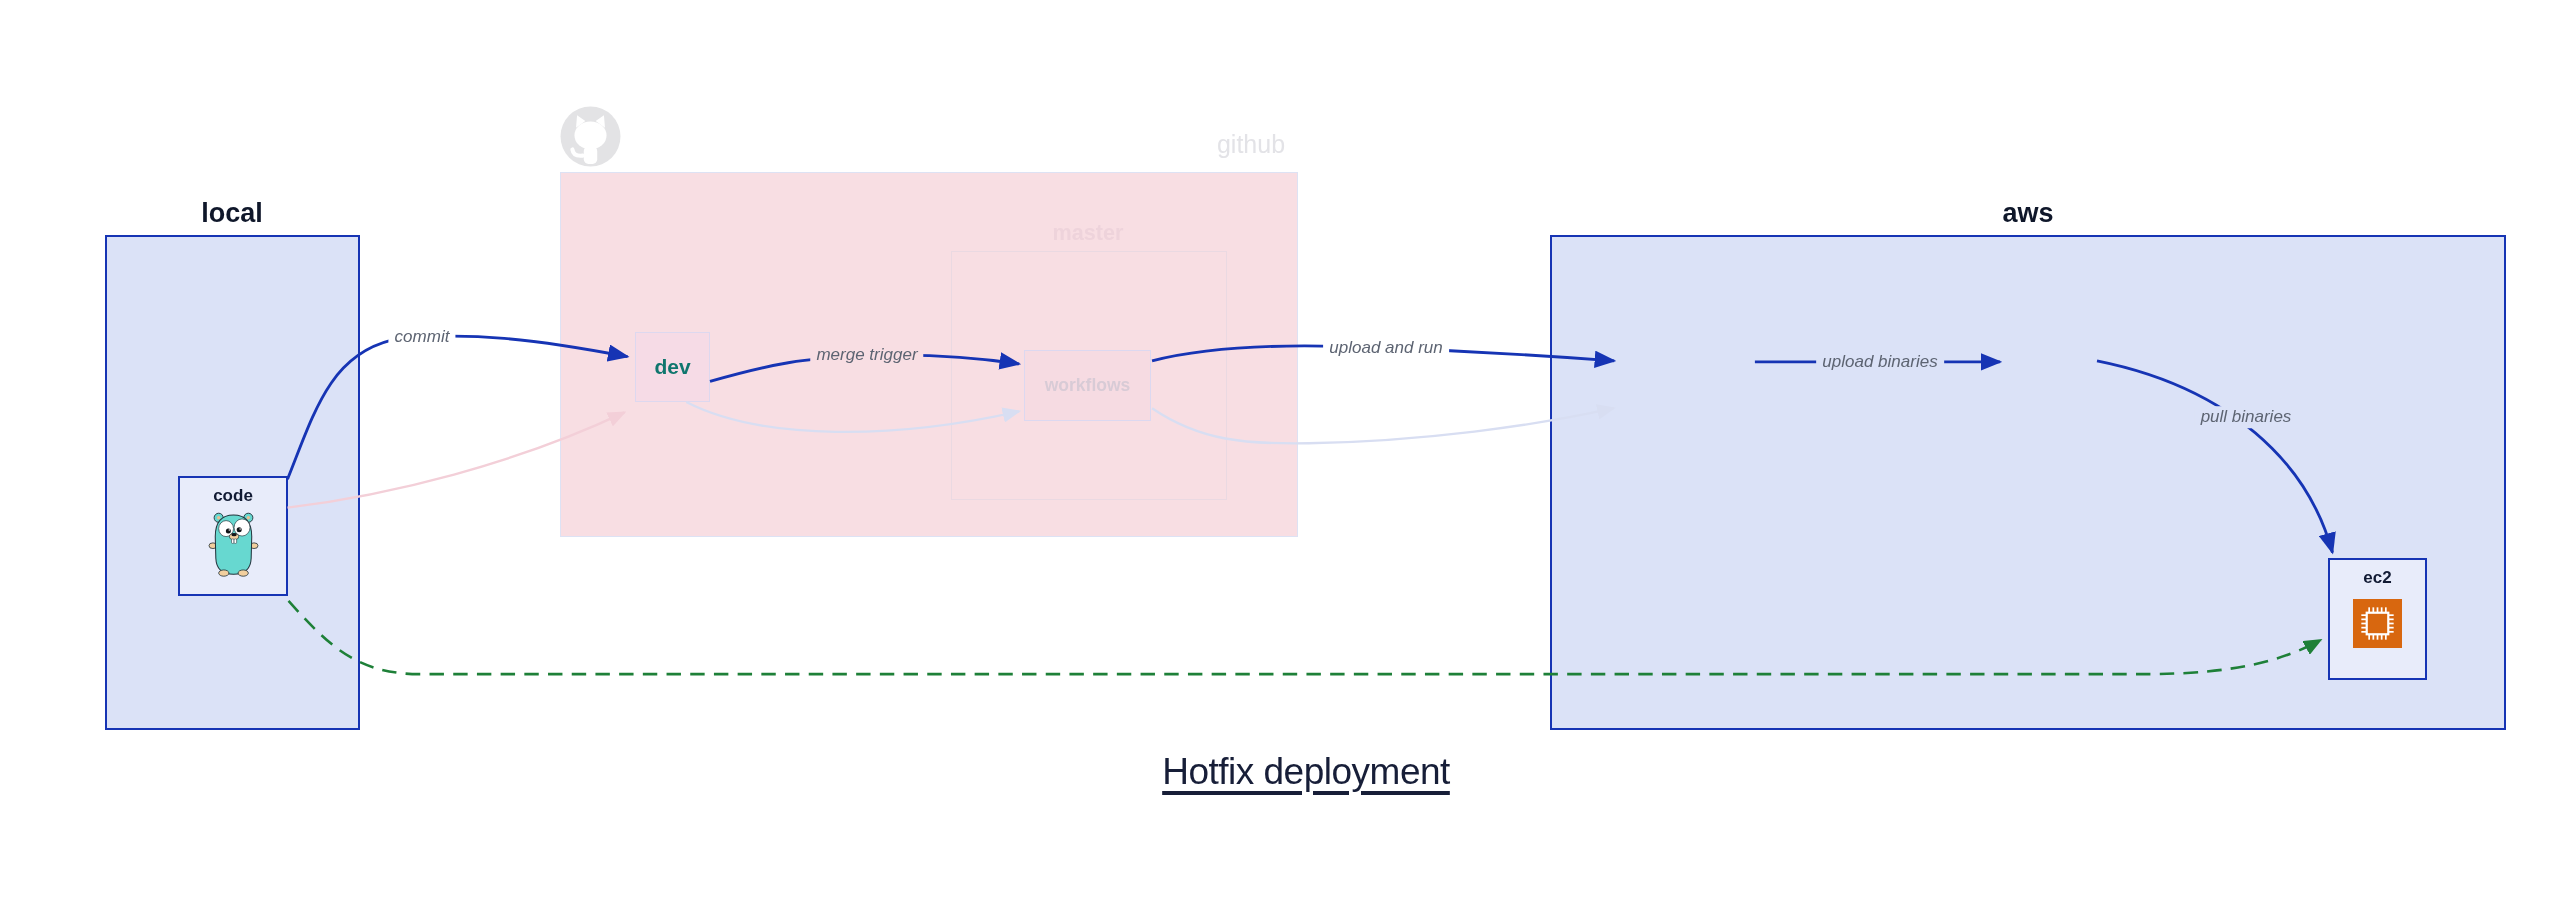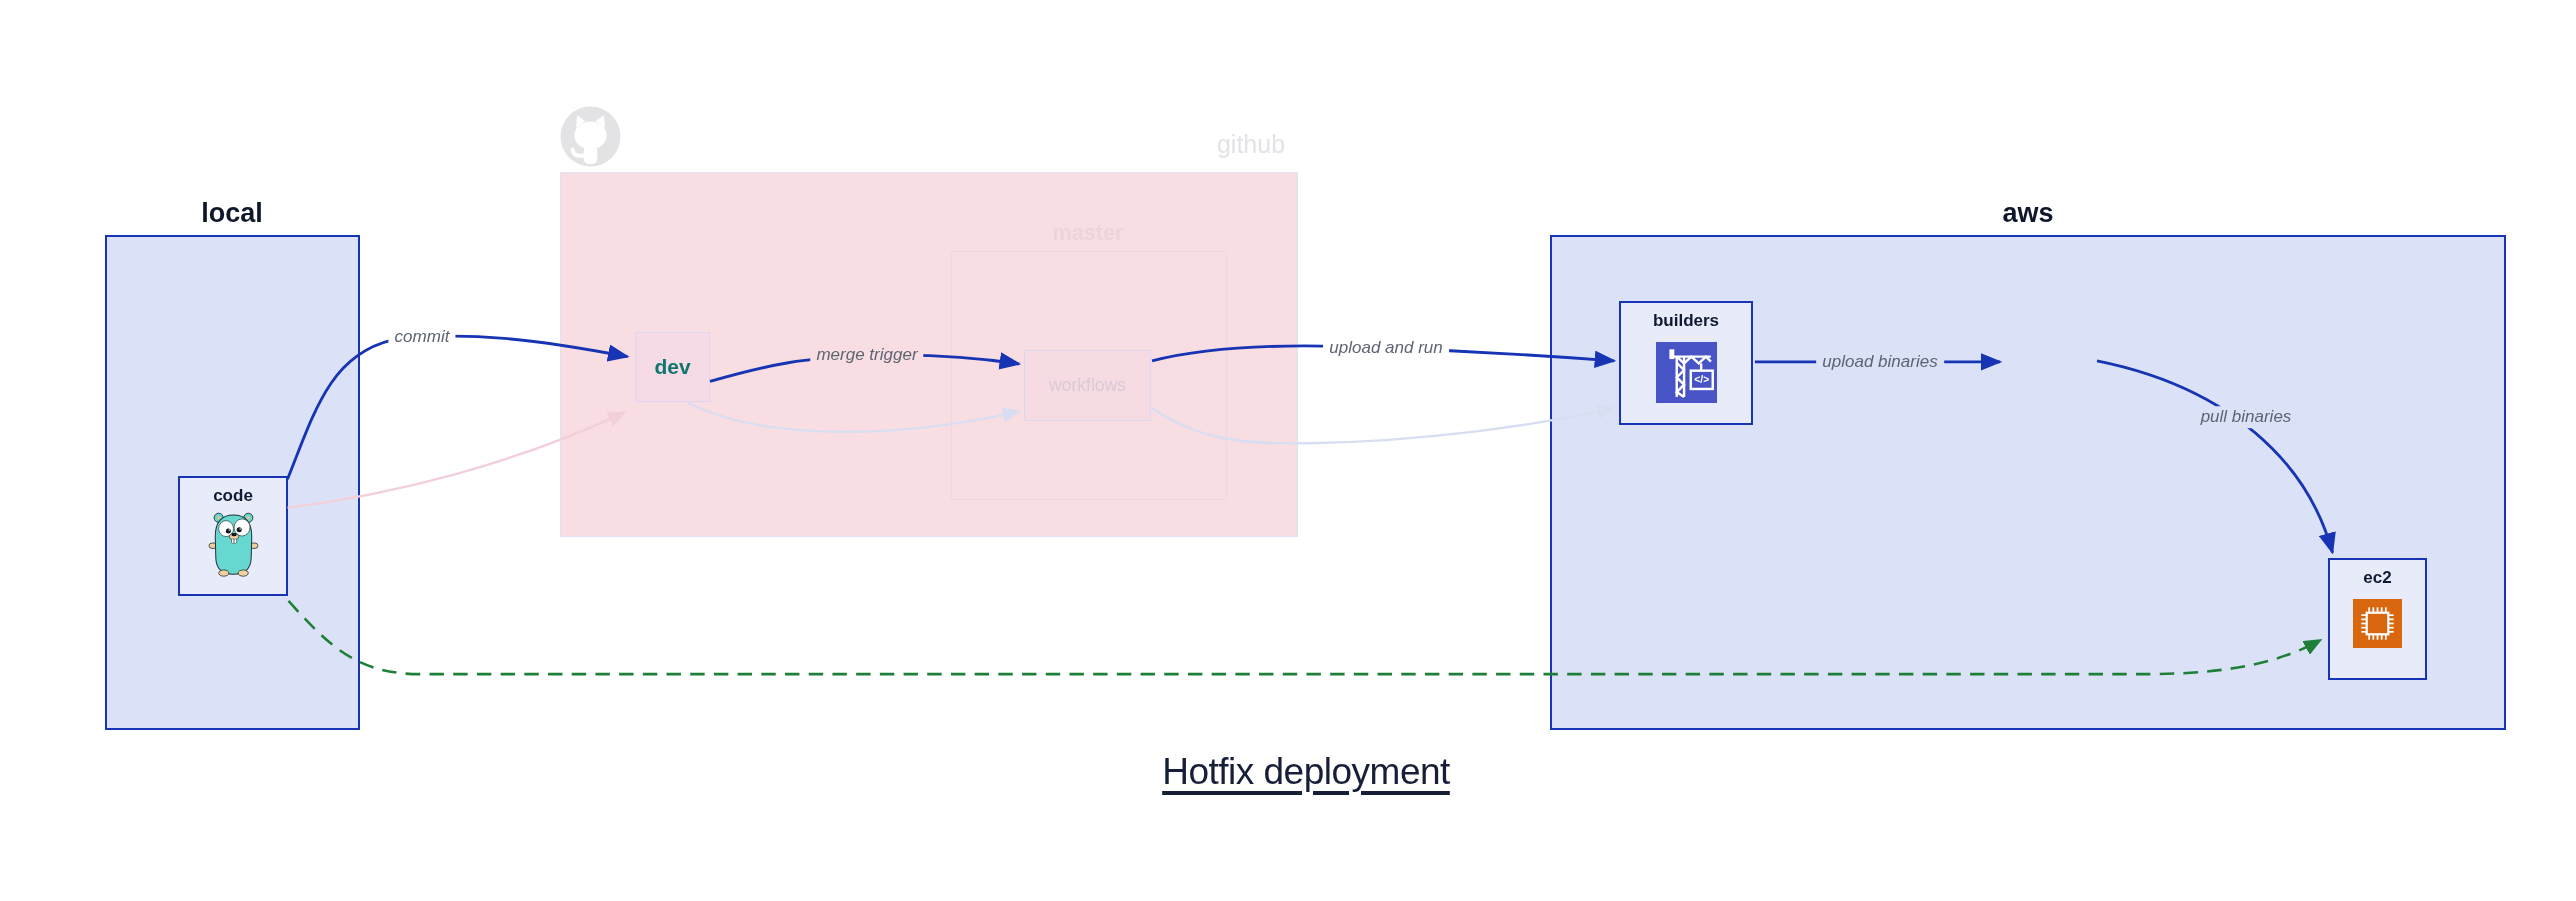--- a/index.html
+++ b/index.html
@@ -92,25 +92,6 @@
     <span class="lbl-workflows">workflows</span>
   </div>
 
-  <div class="node" style="left:1619px;top:301px;width:134px;height:124px">
-    <div class="node-label">builders</div>
-    <div class="icon-wrap">
-      <svg width="61" height="61" viewBox="0 0 100 100">
-        <rect x="0" y="0" width="100" height="100" fill="#4853c6"></rect>
-        <g stroke="#ffffff" stroke-width="4" fill="none">
-          <rect x="22" y="12" width="8" height="16" fill="#ffffff" stroke="none"></rect>
-          <line x1="28" y1="24" x2="90" y2="24"></line>
-          <path d="M 34 24 L 46 35 L 58 24 L 70 35 L 82 24 L 90 32"></path>
-          <line x1="34" y1="24" x2="34" y2="90"></line>
-          <line x1="46" y1="24" x2="46" y2="90"></line>
-          <path d="M 34 34 L 46 46 L 34 58 L 46 70 L 34 82 L 46 90"></path>
-          <line x1="74" y1="35" x2="74" y2="47"></line>
-          <rect x="57" y="47" width="36" height="30"></rect>
-        </g>
-        <text x="75" y="68" text-anchor="middle" font-size="17" font-weight="700" font-family="'Liberation Sans','DejaVu Sans',sans-serif" fill="#ffffff">&lt;/&gt;</text>
-      </svg>
-    </div>
-  </div>
 
 
   <div class="node" style="left:2328px;top:558px;width:99px;height:122px">

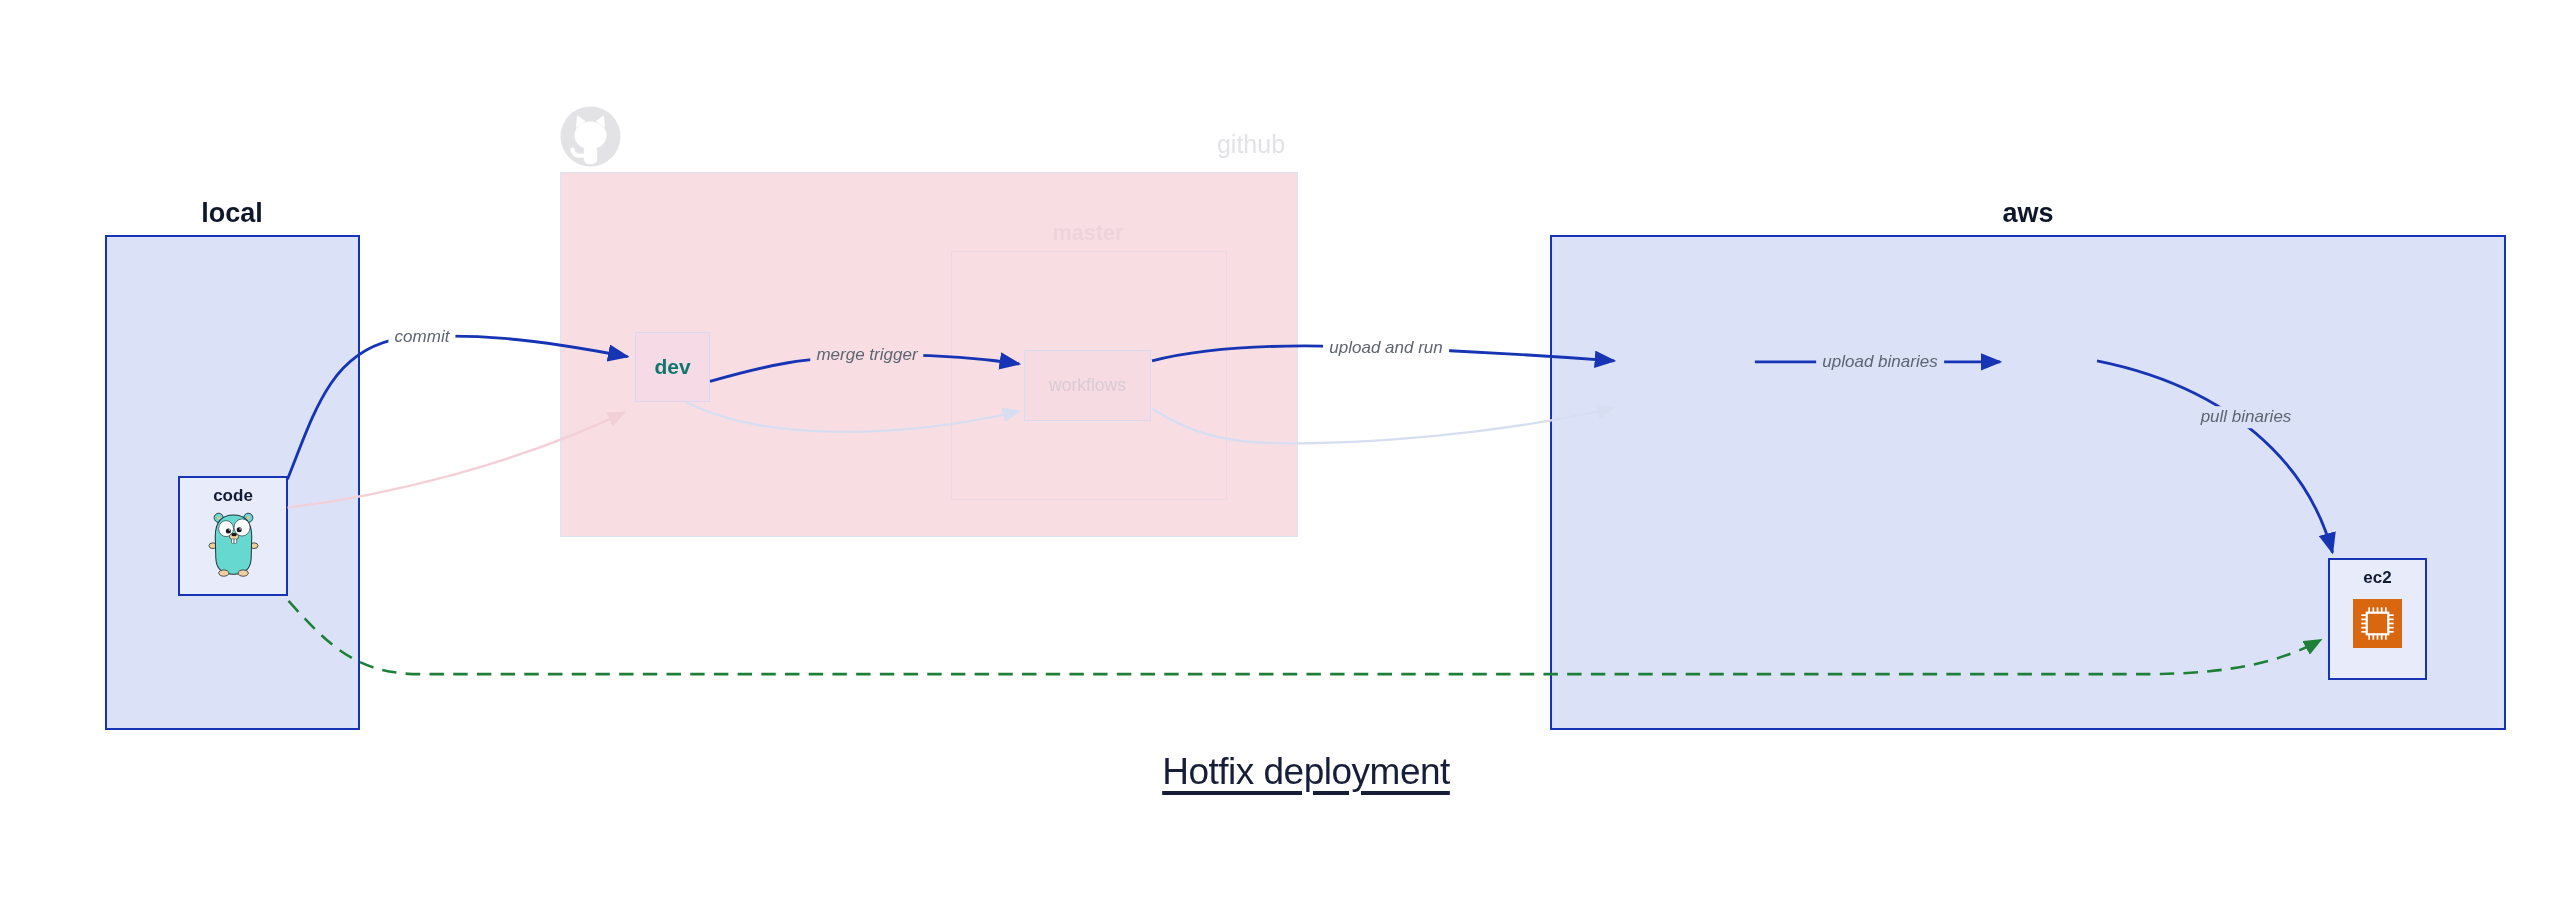--- a/index.html
+++ b/index.html
@@ -31,7 +31,7 @@
   .lbl-master{font-weight:700;font-size:21.6px;color:#eed3db;}
   .lbl-github{font-weight:400;font-size:25px;color:#e3e3e7;}
   .lbl-dev{font-weight:700;font-size:21px;color:#0f766e;}
-  .lbl-workflows{font-weight:400;font-size:17.5px;color:#d8cbd6;}
+  .lbl-workflows{font-weight:700;font-size:17.5px;color:#d8cbd6;}
 </style>
 </head>
 <body>

